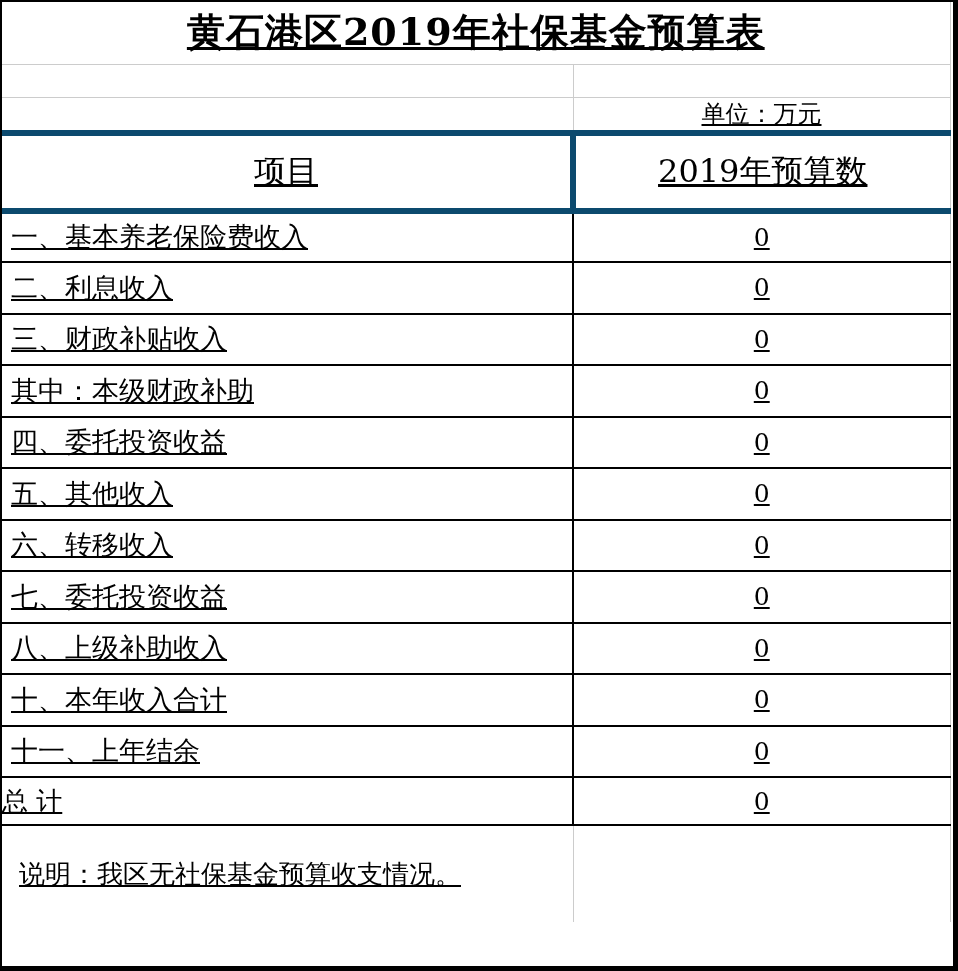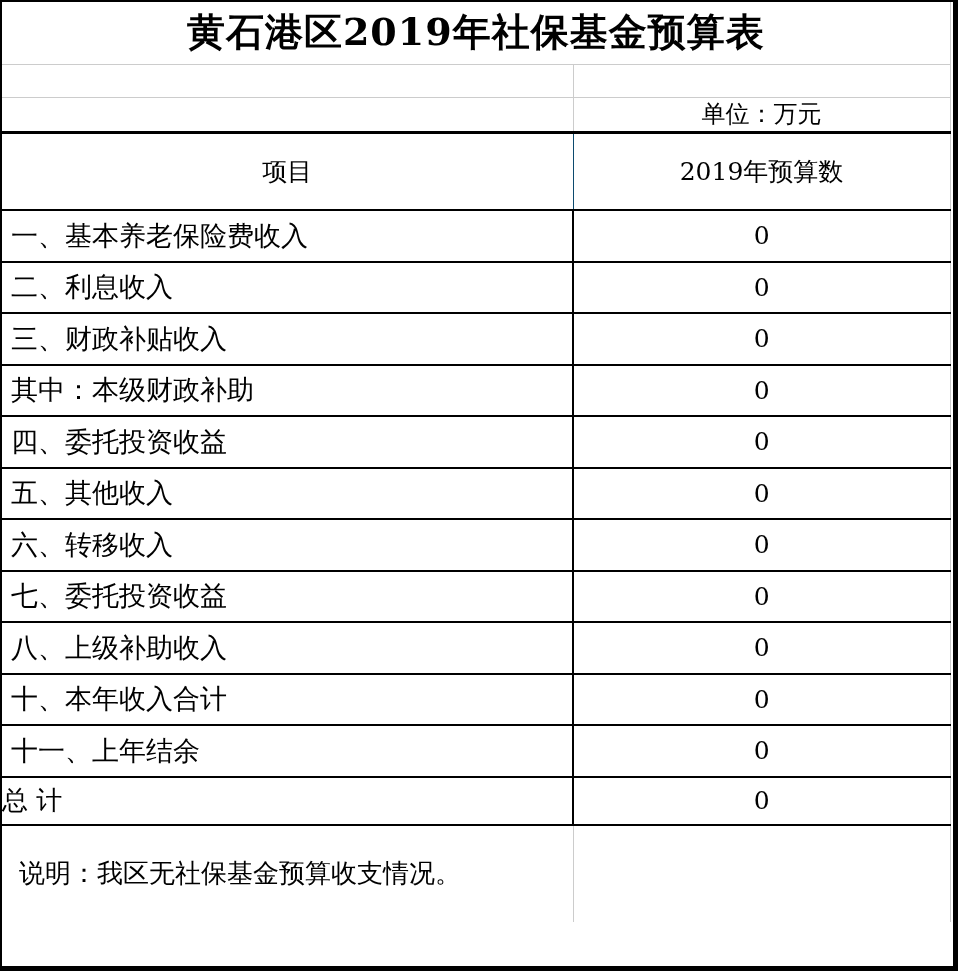--- a/index.html
+++ b/index.html
@@ -24,7 +24,7 @@
   }
   col.c-item   { width: 571px; }
   col.c-budget { width: 377px; }
-  td { vertical-align: middle; }
+  td { vertical-align: middle; text-decoration: underline; }
 
   
   tr.title-row td {

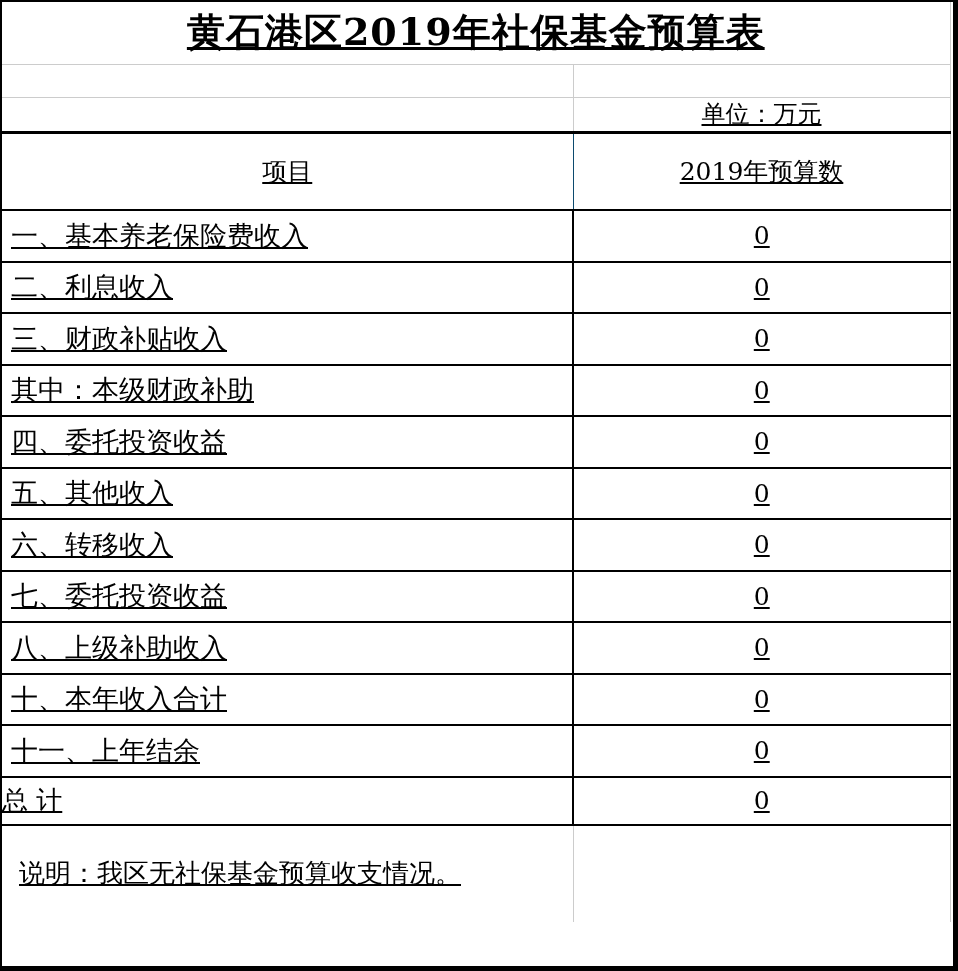--- a/index.html
+++ b/index.html
@@ -59,9 +59,9 @@
   
   tr.header-row td {
     height: 78px;
-    border: 1px solid #0c4a6e;
-    text-align: center;
-    font-size: 25px;
+    border: 6px solid #0c4a6e;
+    text-align: center;
+    font-size: 32px;
   }
   tr.header-row td:first-child { border-left: none; }
   tr.header-row td:last-child  { border-right: 1px solid #cccccc; }

